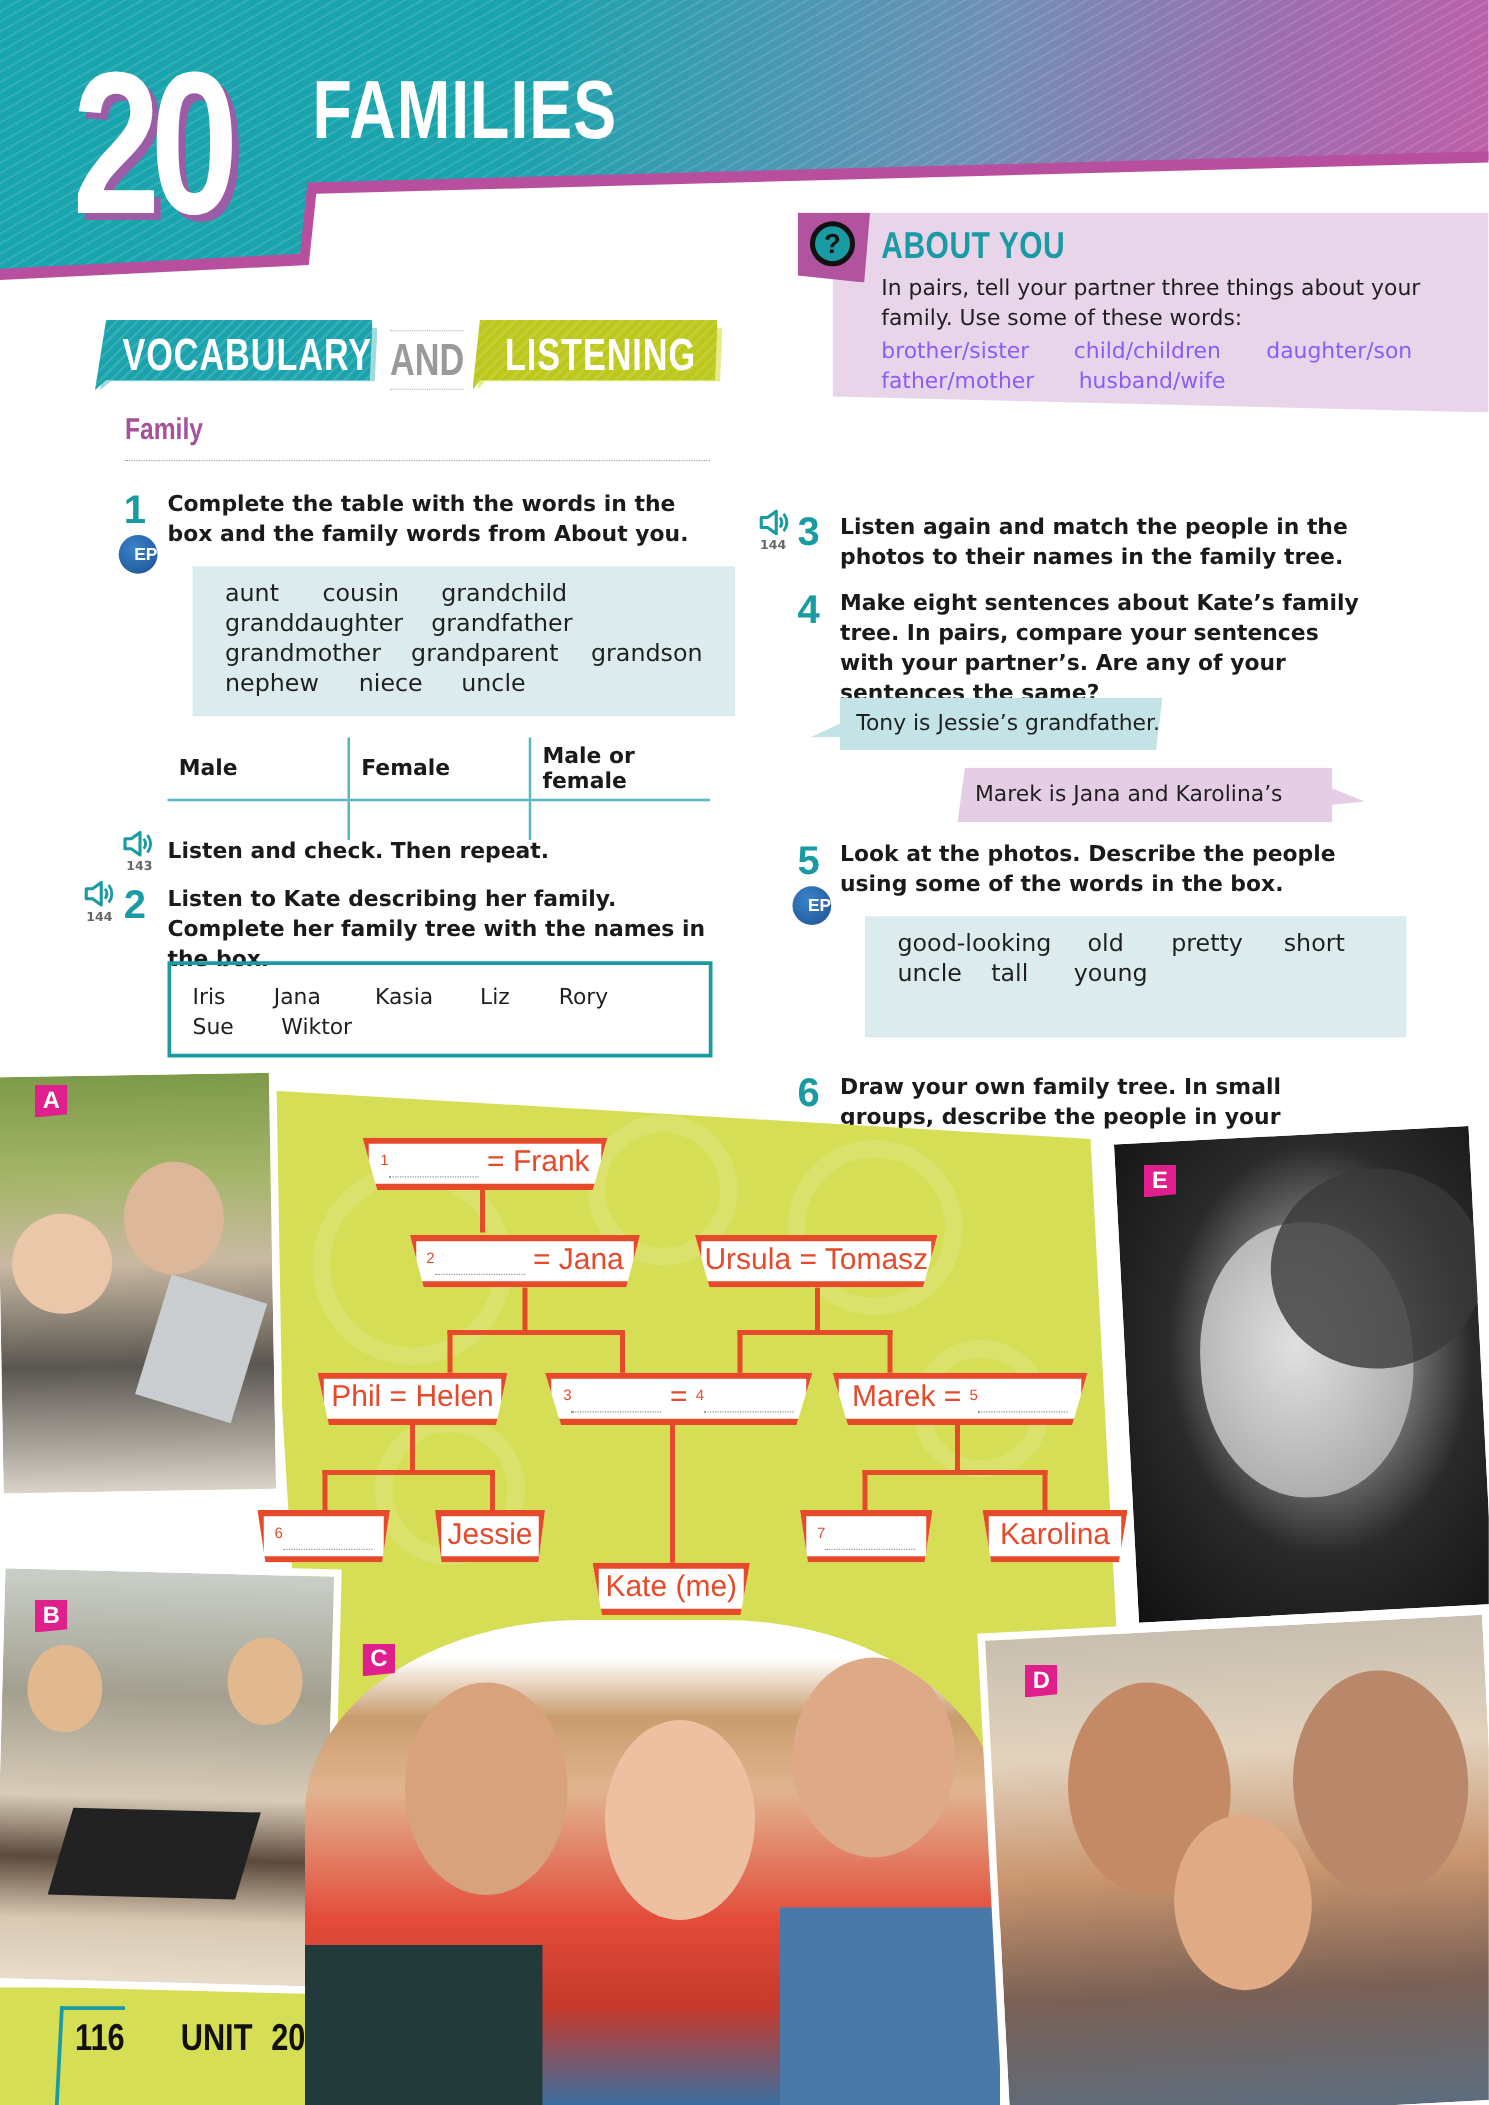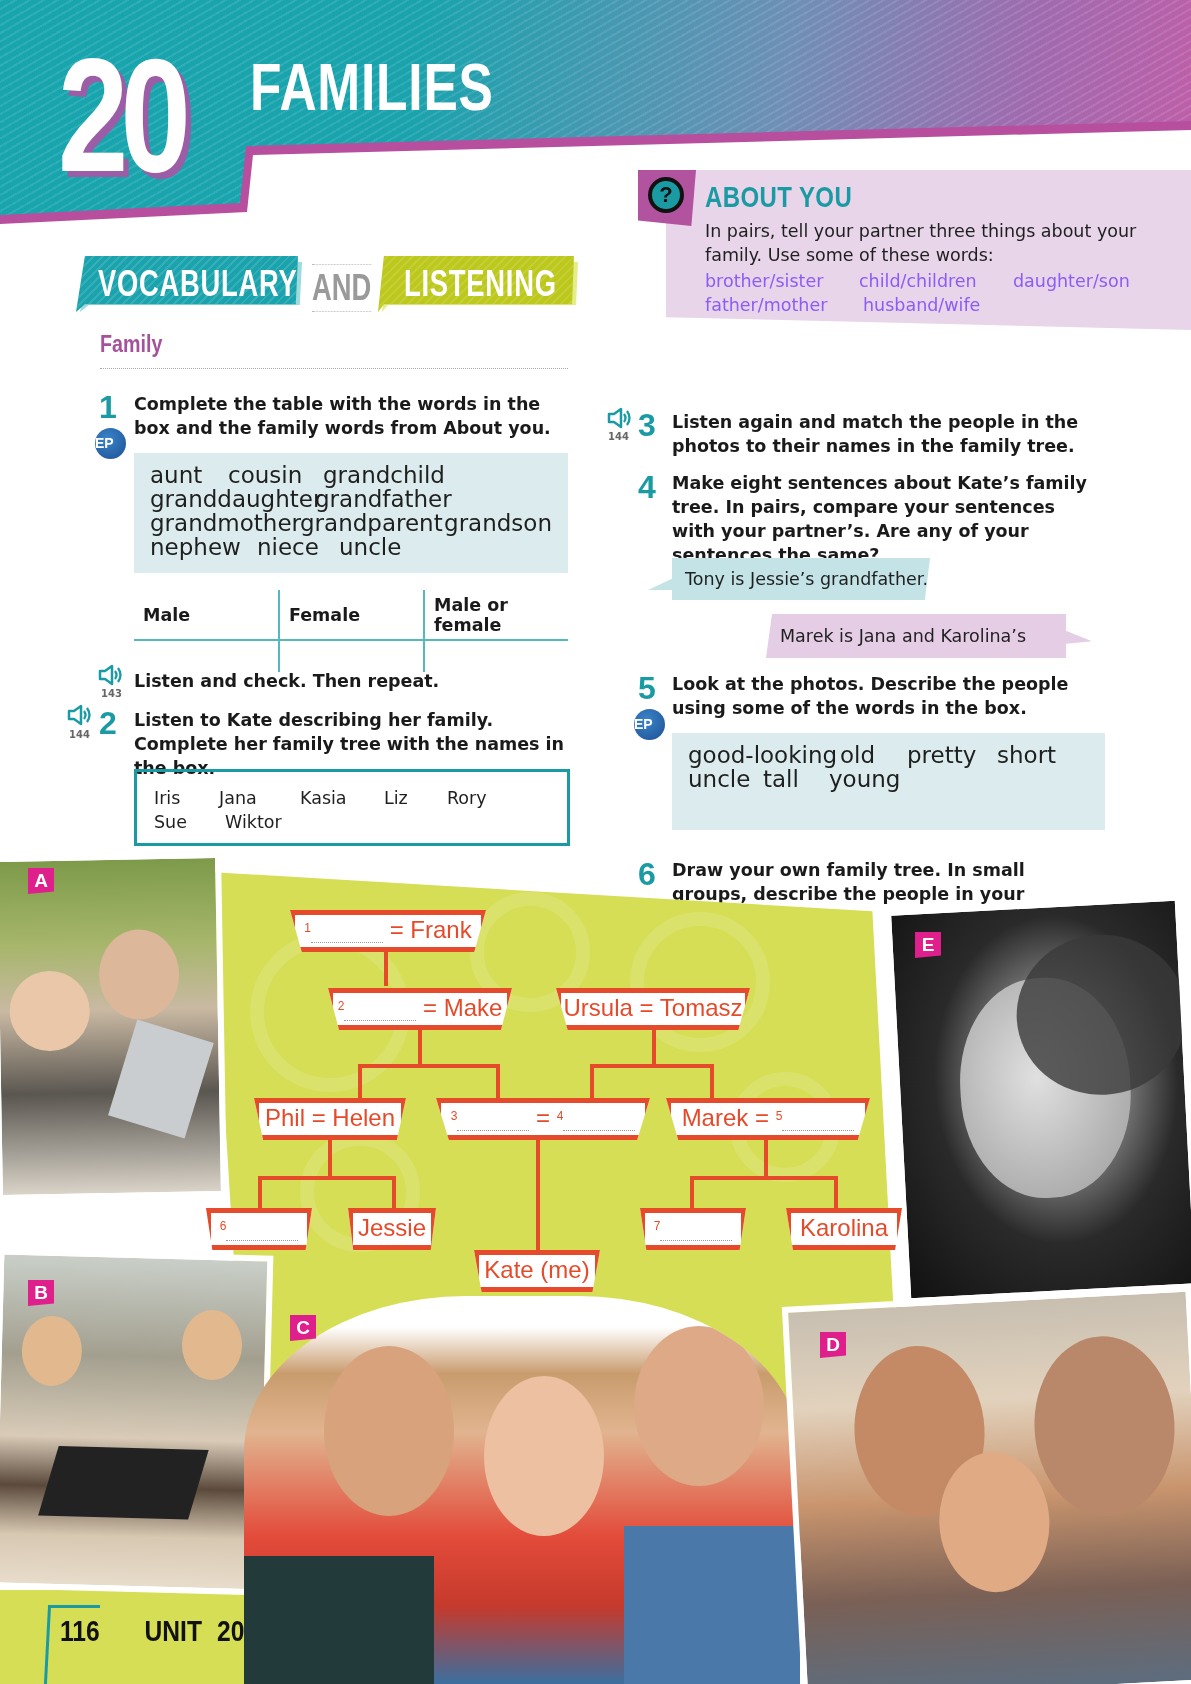--- a/index.html
+++ b/index.html
@@ -122,7 +122,7 @@
   .ep-badge {
     position: absolute; width: 31px; height: 31px; border-radius: 50%;
     background: radial-gradient(circle at 40% 35%, #3a84c9, #1d4f93);
-    color: #fff; font-weight: bold; font-size: 14px; line-height: 31px; text-align: left;
+    color: #fff; font-weight: bold; font-size: 14px; line-height: 31px; text-align: right;
     font-family: "Liberation Sans", sans-serif;
   }
   .audio-icon { position: absolute; width: 28px; height: 36px; }

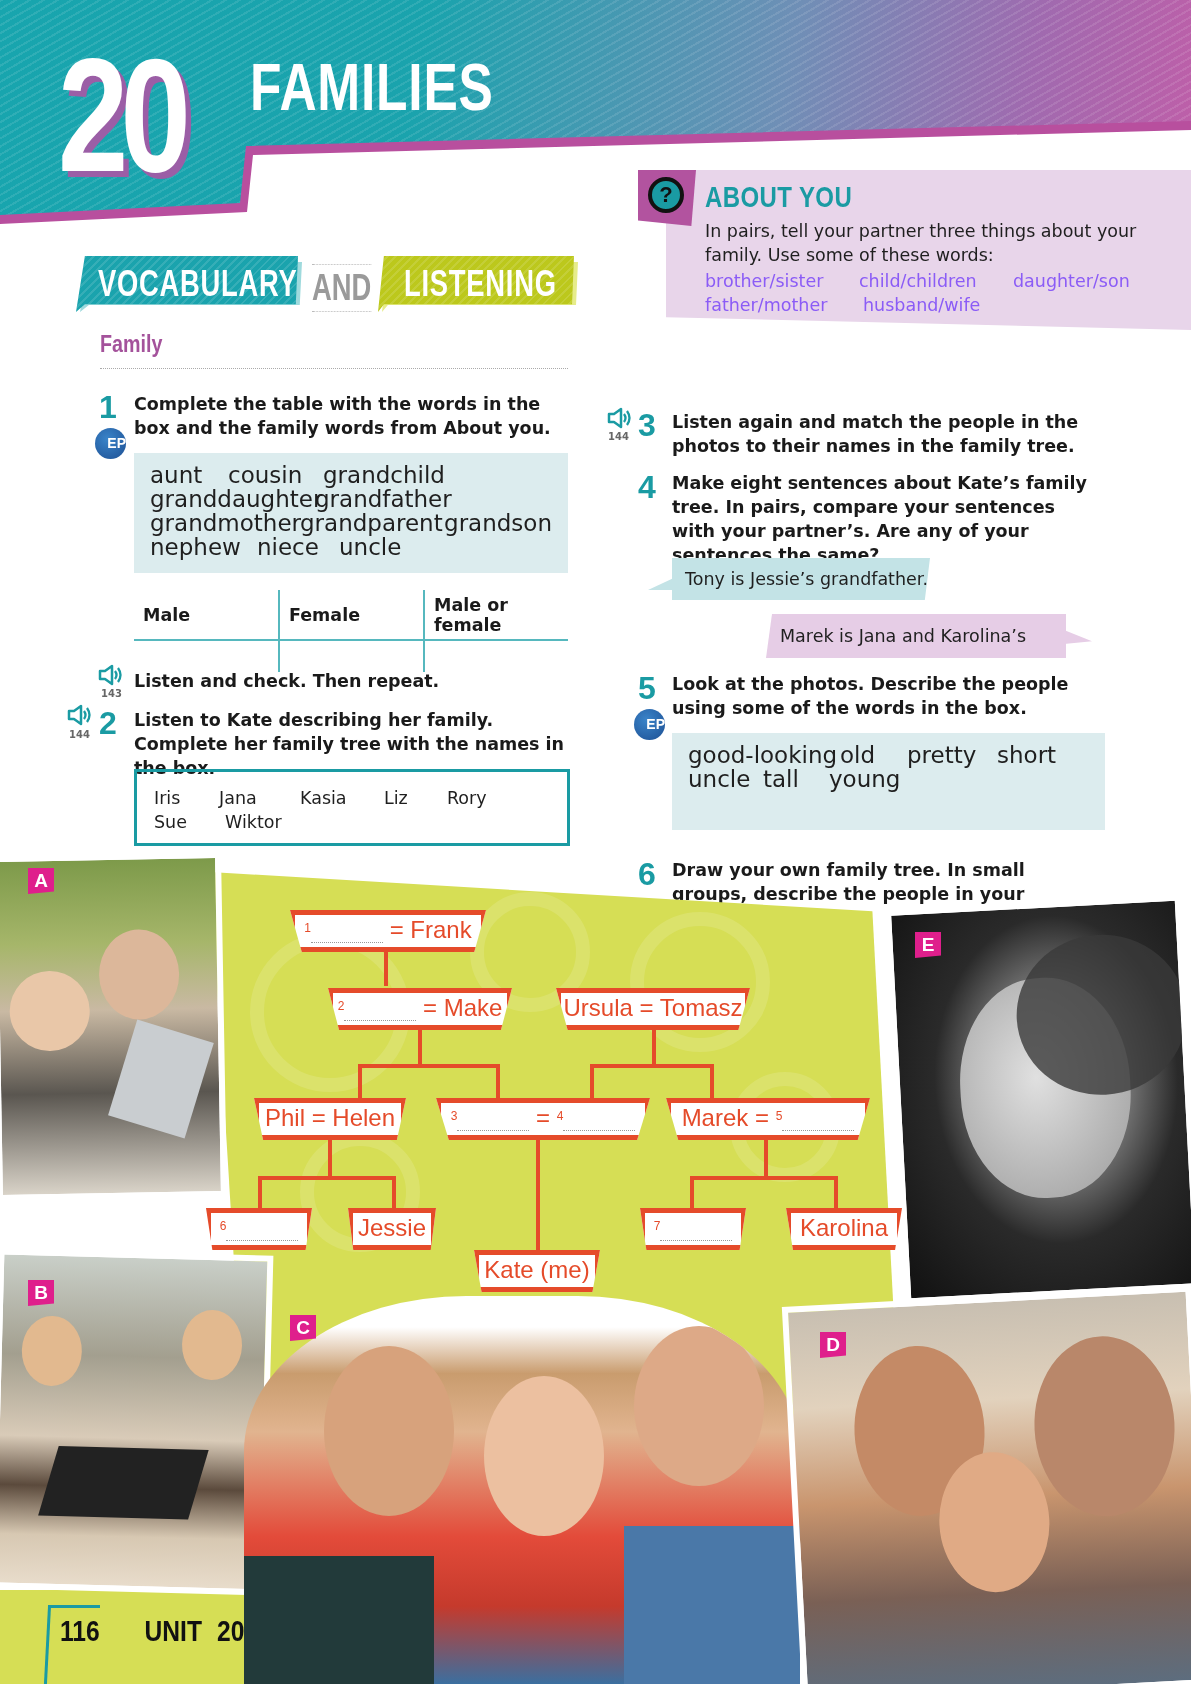--- a/index.html
+++ b/index.html
@@ -130,8 +130,8 @@
   .audio-num { position: absolute; font-size: 10px; font-weight: bold; color: #666; font-family: "DejaVu Sans", sans-serif; }
 
   .word-box {
-    position: absolute; background: #dcecee; padding: 10px 16px;
-    font-size: 23px; line-height: 24px; color: #1f1f1f;
+    position: absolute; background: #dcecee; padding: 10px 26px;
+    font-size: 19px; line-height: 24px; color: #1f1f1f; margin-left: 20px;
   }
   .word-box .word-row span, .about-words .word-row span { margin-right: 0; }
 

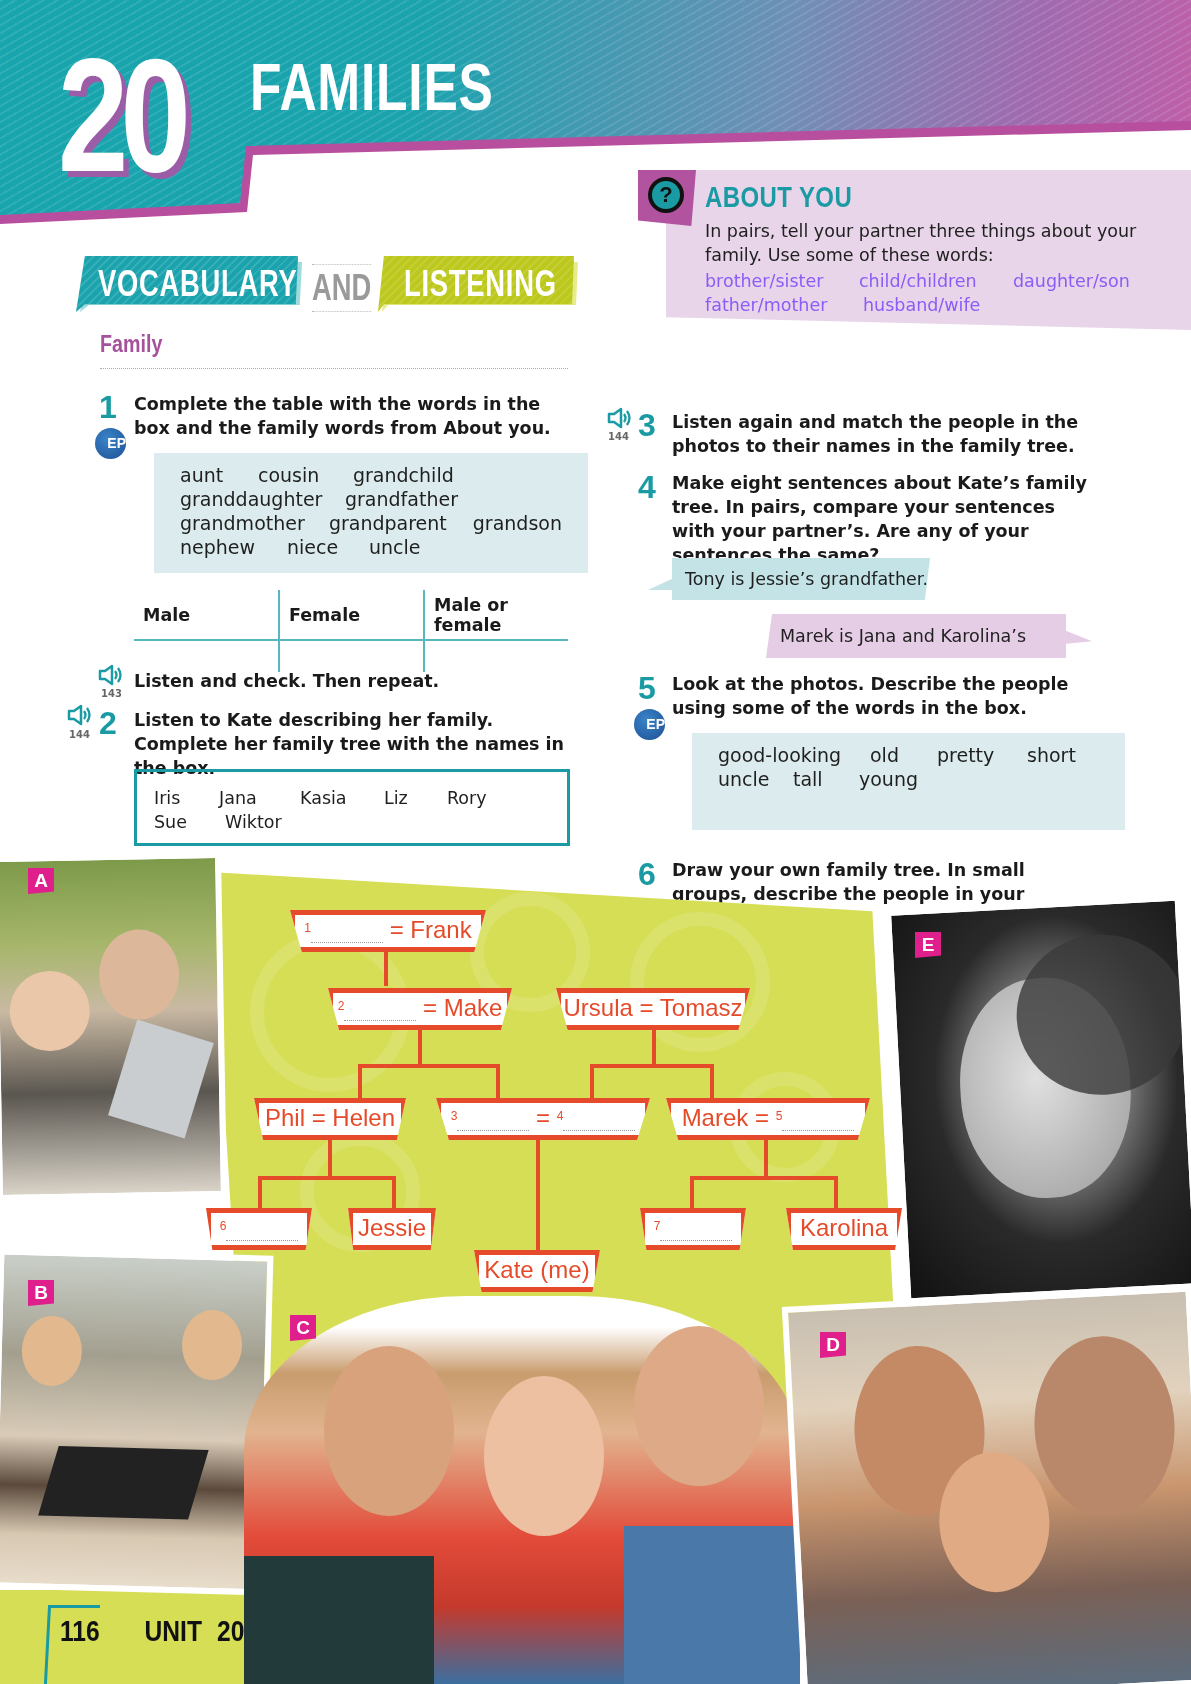--- a/index.html
+++ b/index.html
@@ -401,7 +401,7 @@
 </div>
 <div class="tree-box" style="left:328px;top:988px;width:184px">
   <span class="sup">2</span><span class="blank"></span>
-  <span>= Make</span>
+  <span>= Jana</span>
 </div>
 <div class="tree-box" style="left:556px;top:988px;width:194px">
   <span>Ursula = Tomasz</span>

